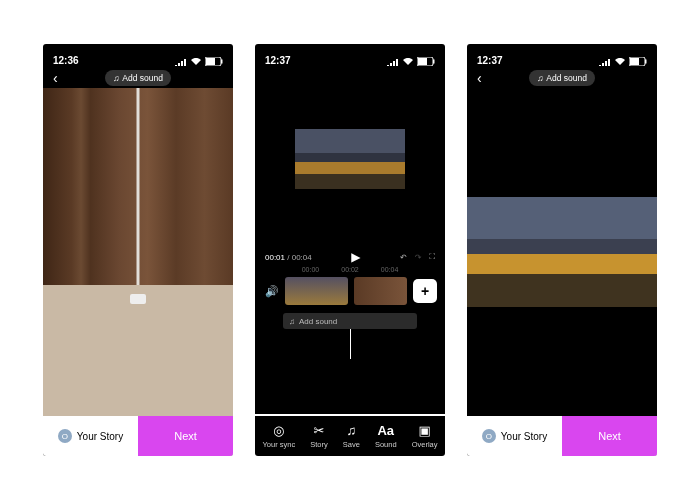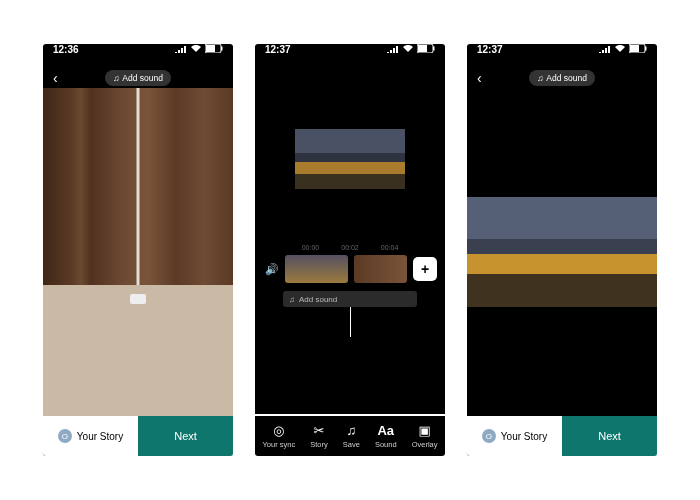--- a/index.html
+++ b/index.html
@@ -25,7 +25,7 @@
   .statusbar {
     height: 22px;
     display: flex;
-    align-items: flex-start;
+    align-items: flex-end;
     justify-content: space-between;
     padding: 0 10px;
     font-size: 10px;

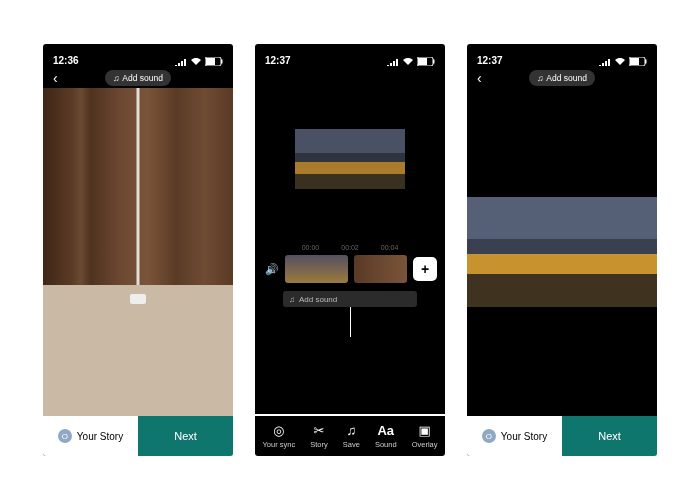--- a/index.html
+++ b/index.html
@@ -254,6 +254,18 @@
   <div class="editor-preview">
     <div class="clip-img"></div>
   </div>
+  <div class="timebar">
+    <span>
+      <span style="color:#fff">00:01</span>
+      <span>/ 00:04</span>
+    </span>
+    <span class="center">▶</span>
+    <span style="display:flex;gap:8px;align-items:center">
+      <span>↶</span>
+      <span style="opacity:.4">↷</span>
+      <span>⛶</span>
+    </span>
+  </div>
   <div class="ticks">
     <span>00:00</span>
     <span>00:02</span>

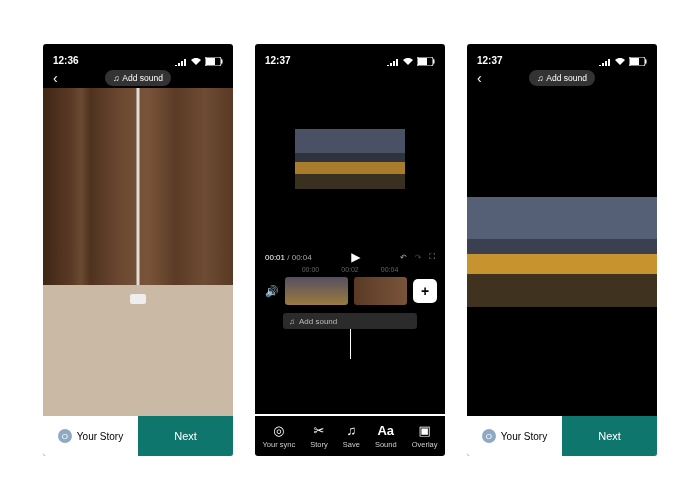--- a/index.html
+++ b/index.html
@@ -100,7 +100,7 @@
     font-size:8px;color:#fff;
   }
   .next-btn {
-    flex:1; background:#0f766e; color:#fff;
+    flex:1; background:#d946ef; color:#fff;
     display:flex;align-items:center;justify-content:center;
     font-size:11px; font-weight:500;
   }

